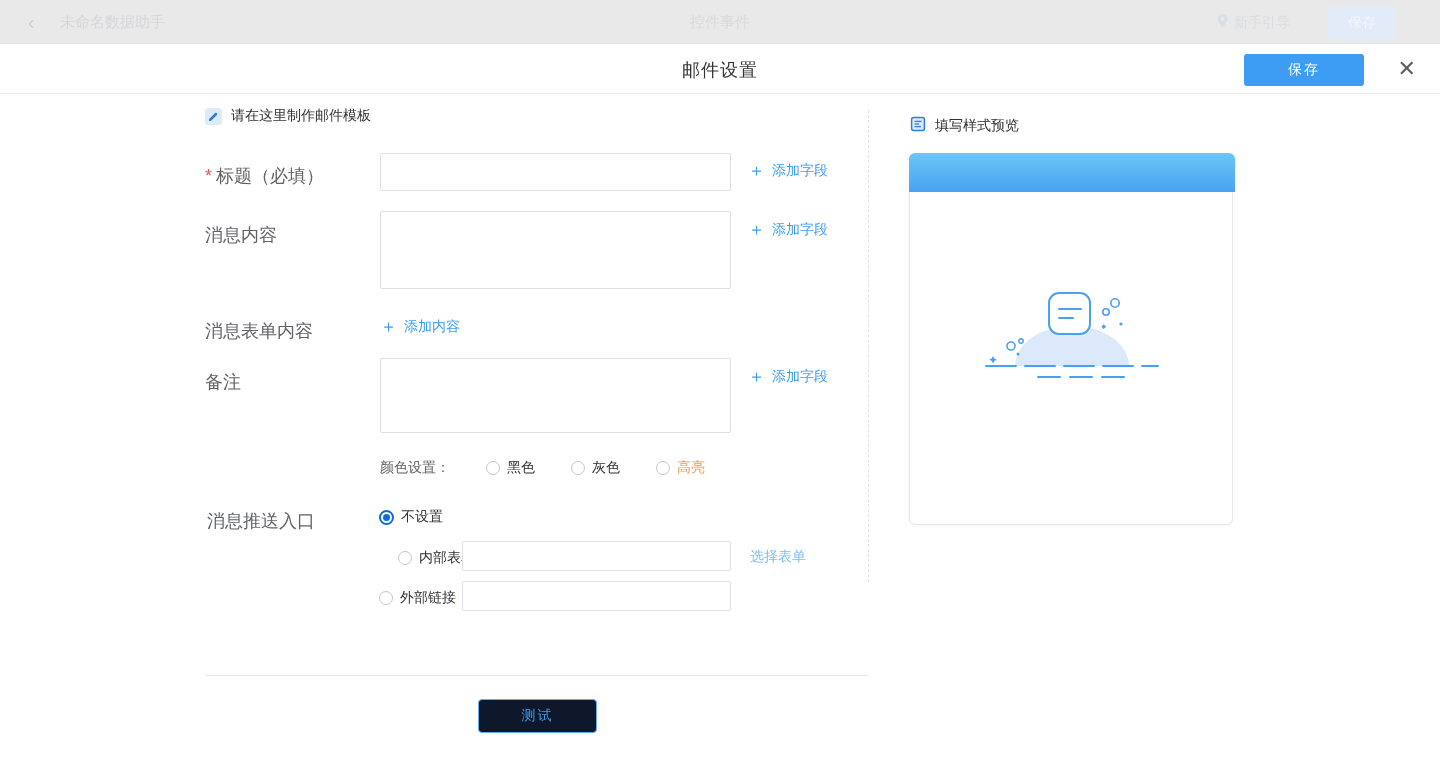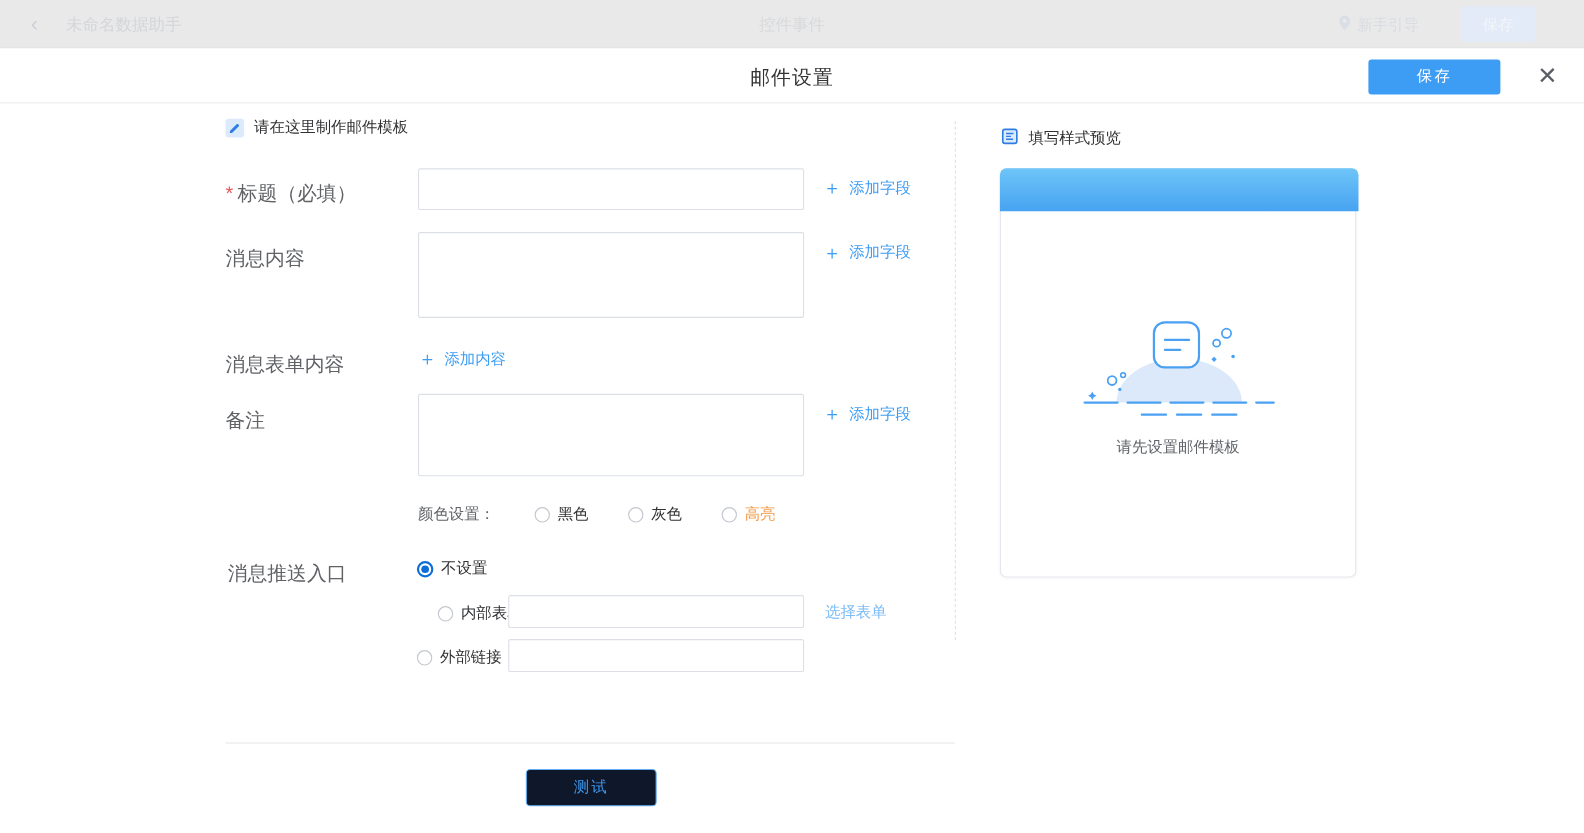--- a/index.html
+++ b/index.html
@@ -218,7 +218,6 @@
           <line x1="58" y1="93" x2="150" y2="93" stroke="#4aa0f2" stroke-width="2" stroke-linecap="round" stroke-dasharray="22 10"></line>
         </svg>
       </div>
-      <div class="card-empty">请先设置邮件模板</div>
     </div>
 
   </div>

